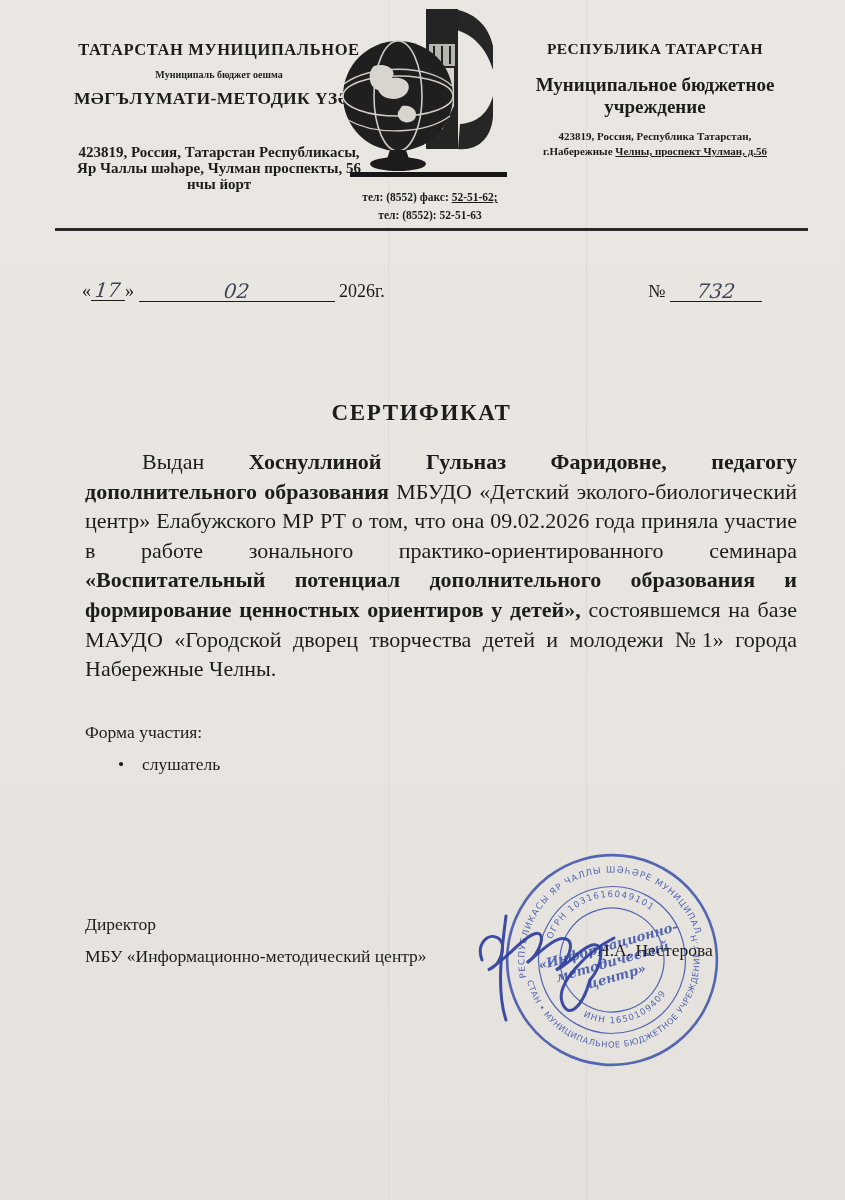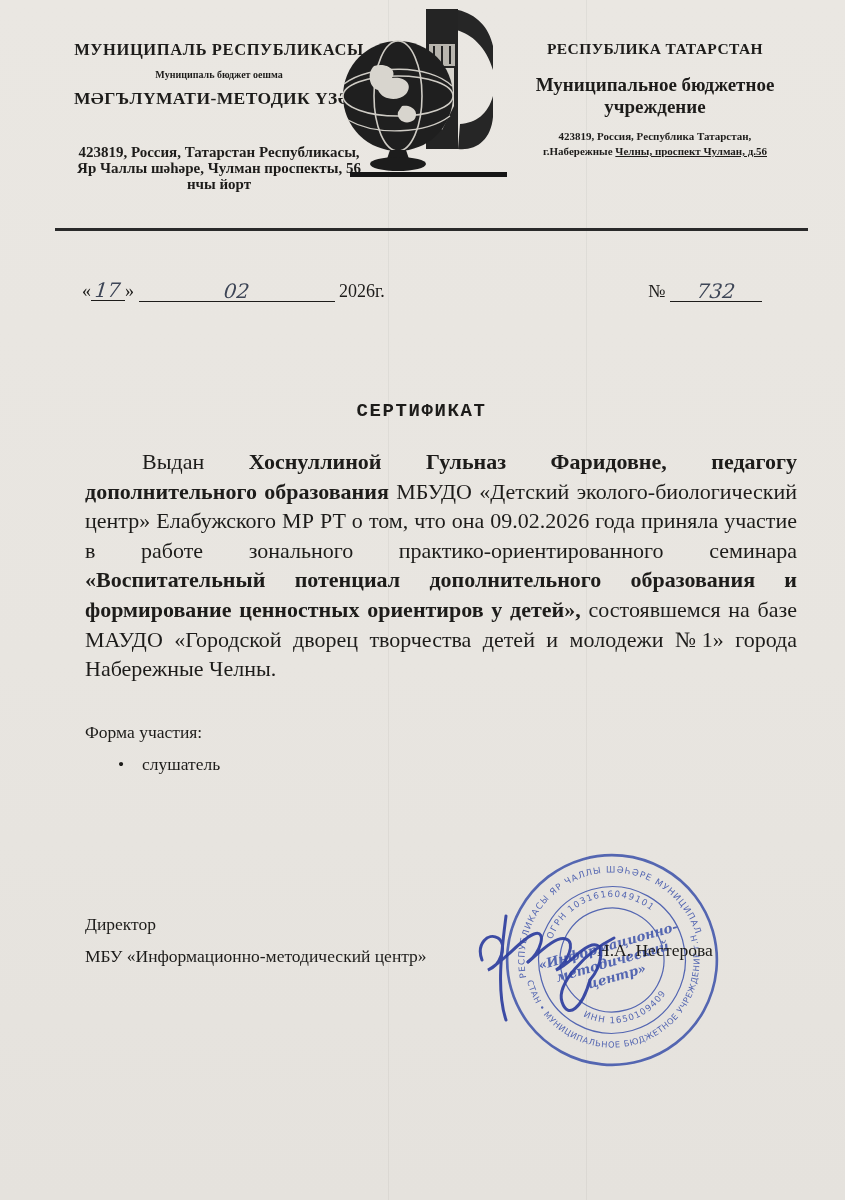--- a/index.html
+++ b/index.html
@@ -59,7 +59,7 @@
   <div class="crease" style="left:586px;"></div>
 
   <div class="abs hdr-left ctr">
-    <div class="l1">МУНИЦИПАЛЬ РЕСПУБЛИКАСЫ</div>
+    <div class="l1">ТАТАРСТАН МУНИЦИПАЛЬНОЕ</div>
     <div class="l2">Муниципаль бюджет оешма</div>
     <div class="l3">МӘГЪЛҮМАТИ-МЕТОДИК ҮЗӘК</div>
     <div class="addr">

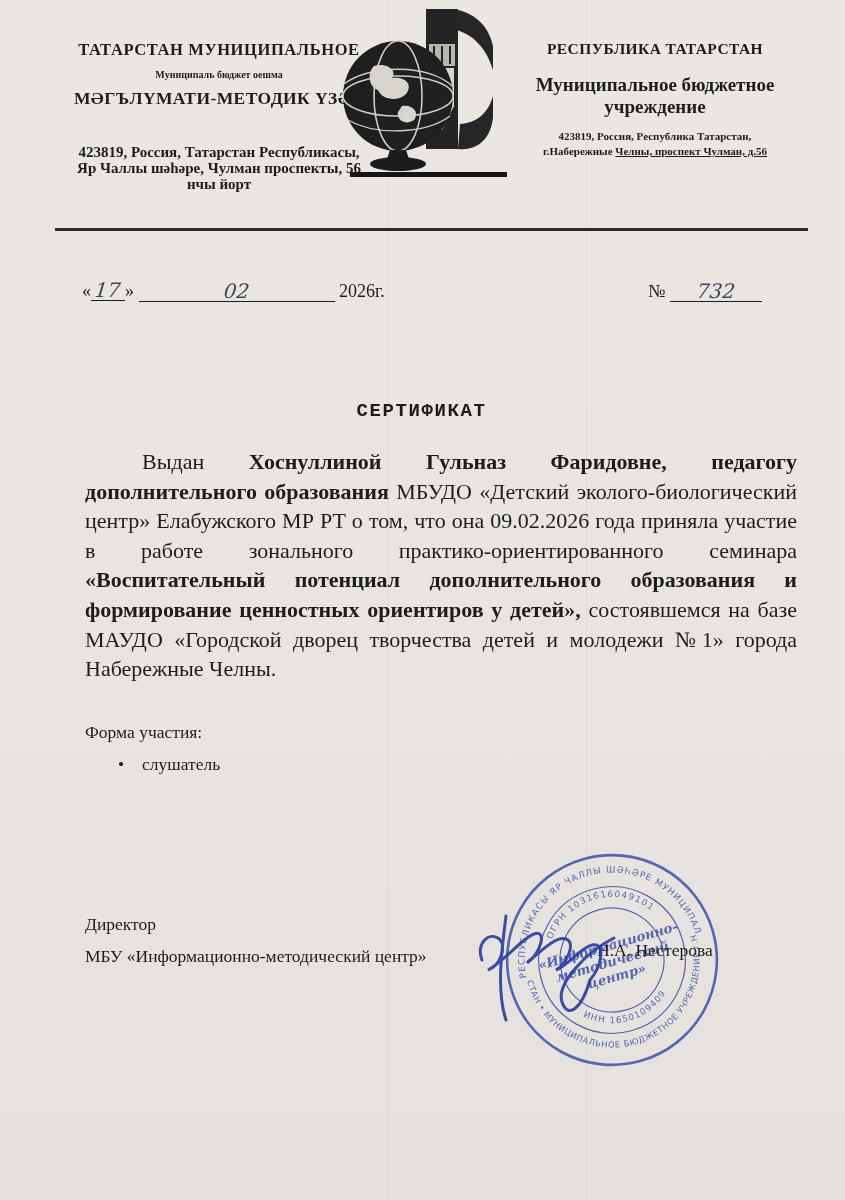--- a/index.html
+++ b/index.html
@@ -107,6 +107,10 @@
   </div>
 
   <div class="abs rule-short"></div>
+  <div class="abs phones ctr">
+    <div><span>тел: (8552) факс: </span><span class="u">52-51-62;</span></div>
+    <div>тел: (8552): 52-51-63</div>
+  </div>
   <div class="abs rule-long"></div>
 
   <div class="abs date-line">

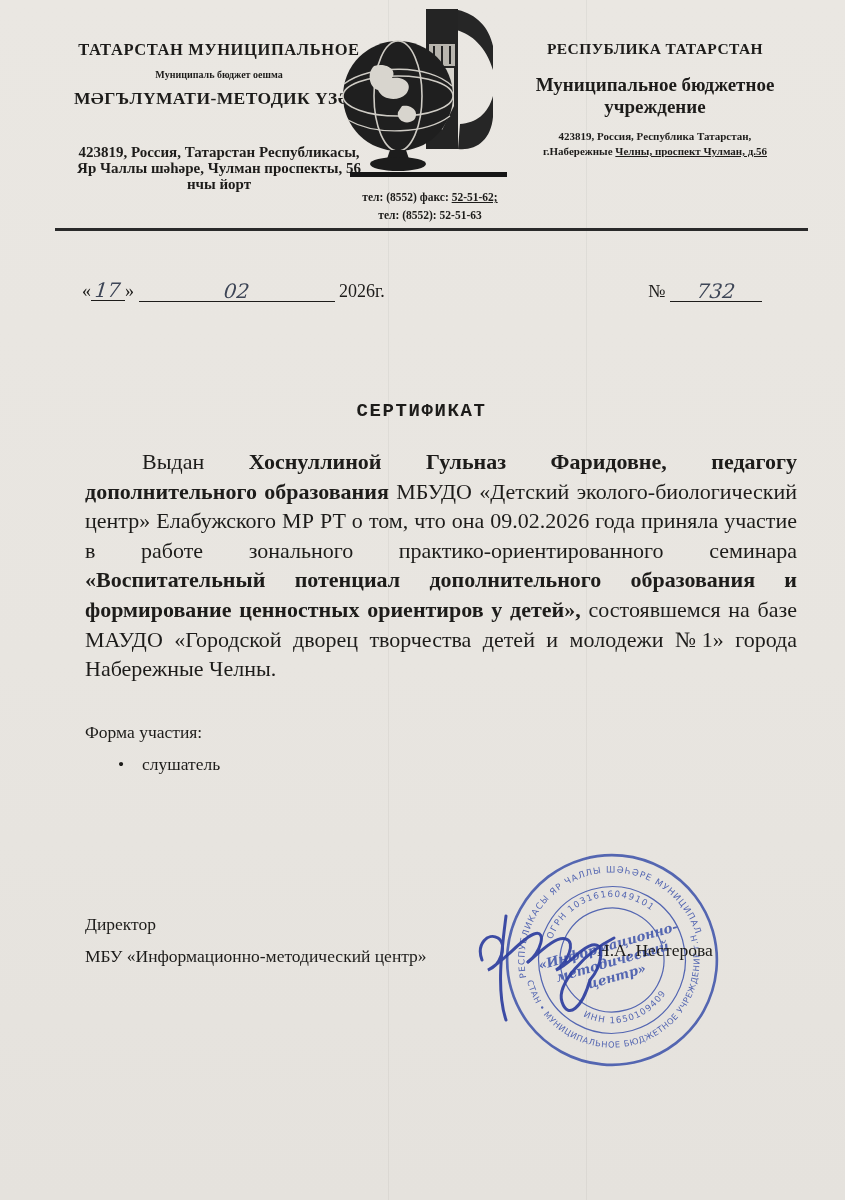--- a/index.html
+++ b/index.html
@@ -38,7 +38,7 @@
   .fill-month{display:inline-block;border-bottom:1.5px solid #1d1c1a;width:196px;text-align:center;line-height:18px;vertical-align:bottom;}
   .fill-num{display:inline-block;border-bottom:1.5px solid #1d1c1a;width:92px;text-align:center;line-height:18px;vertical-align:bottom;}
   
-  .title{left:0;top:400px;width:843px;font-size:19px;font-weight:bold;letter-spacing:1.6px;font-family:Liberation Mono, monospace;}
+  .title{left:0;top:400px;width:843px;font-size:23px;font-weight:bold;letter-spacing:1.6px;}
   .body-par{left:85px;top:447px;width:712px;font-size:22px;line-height:29.6px;text-align:justify;text-indent:57px;}
   
   .part-label{left:85px;top:722px;font-size:17.5px;}

